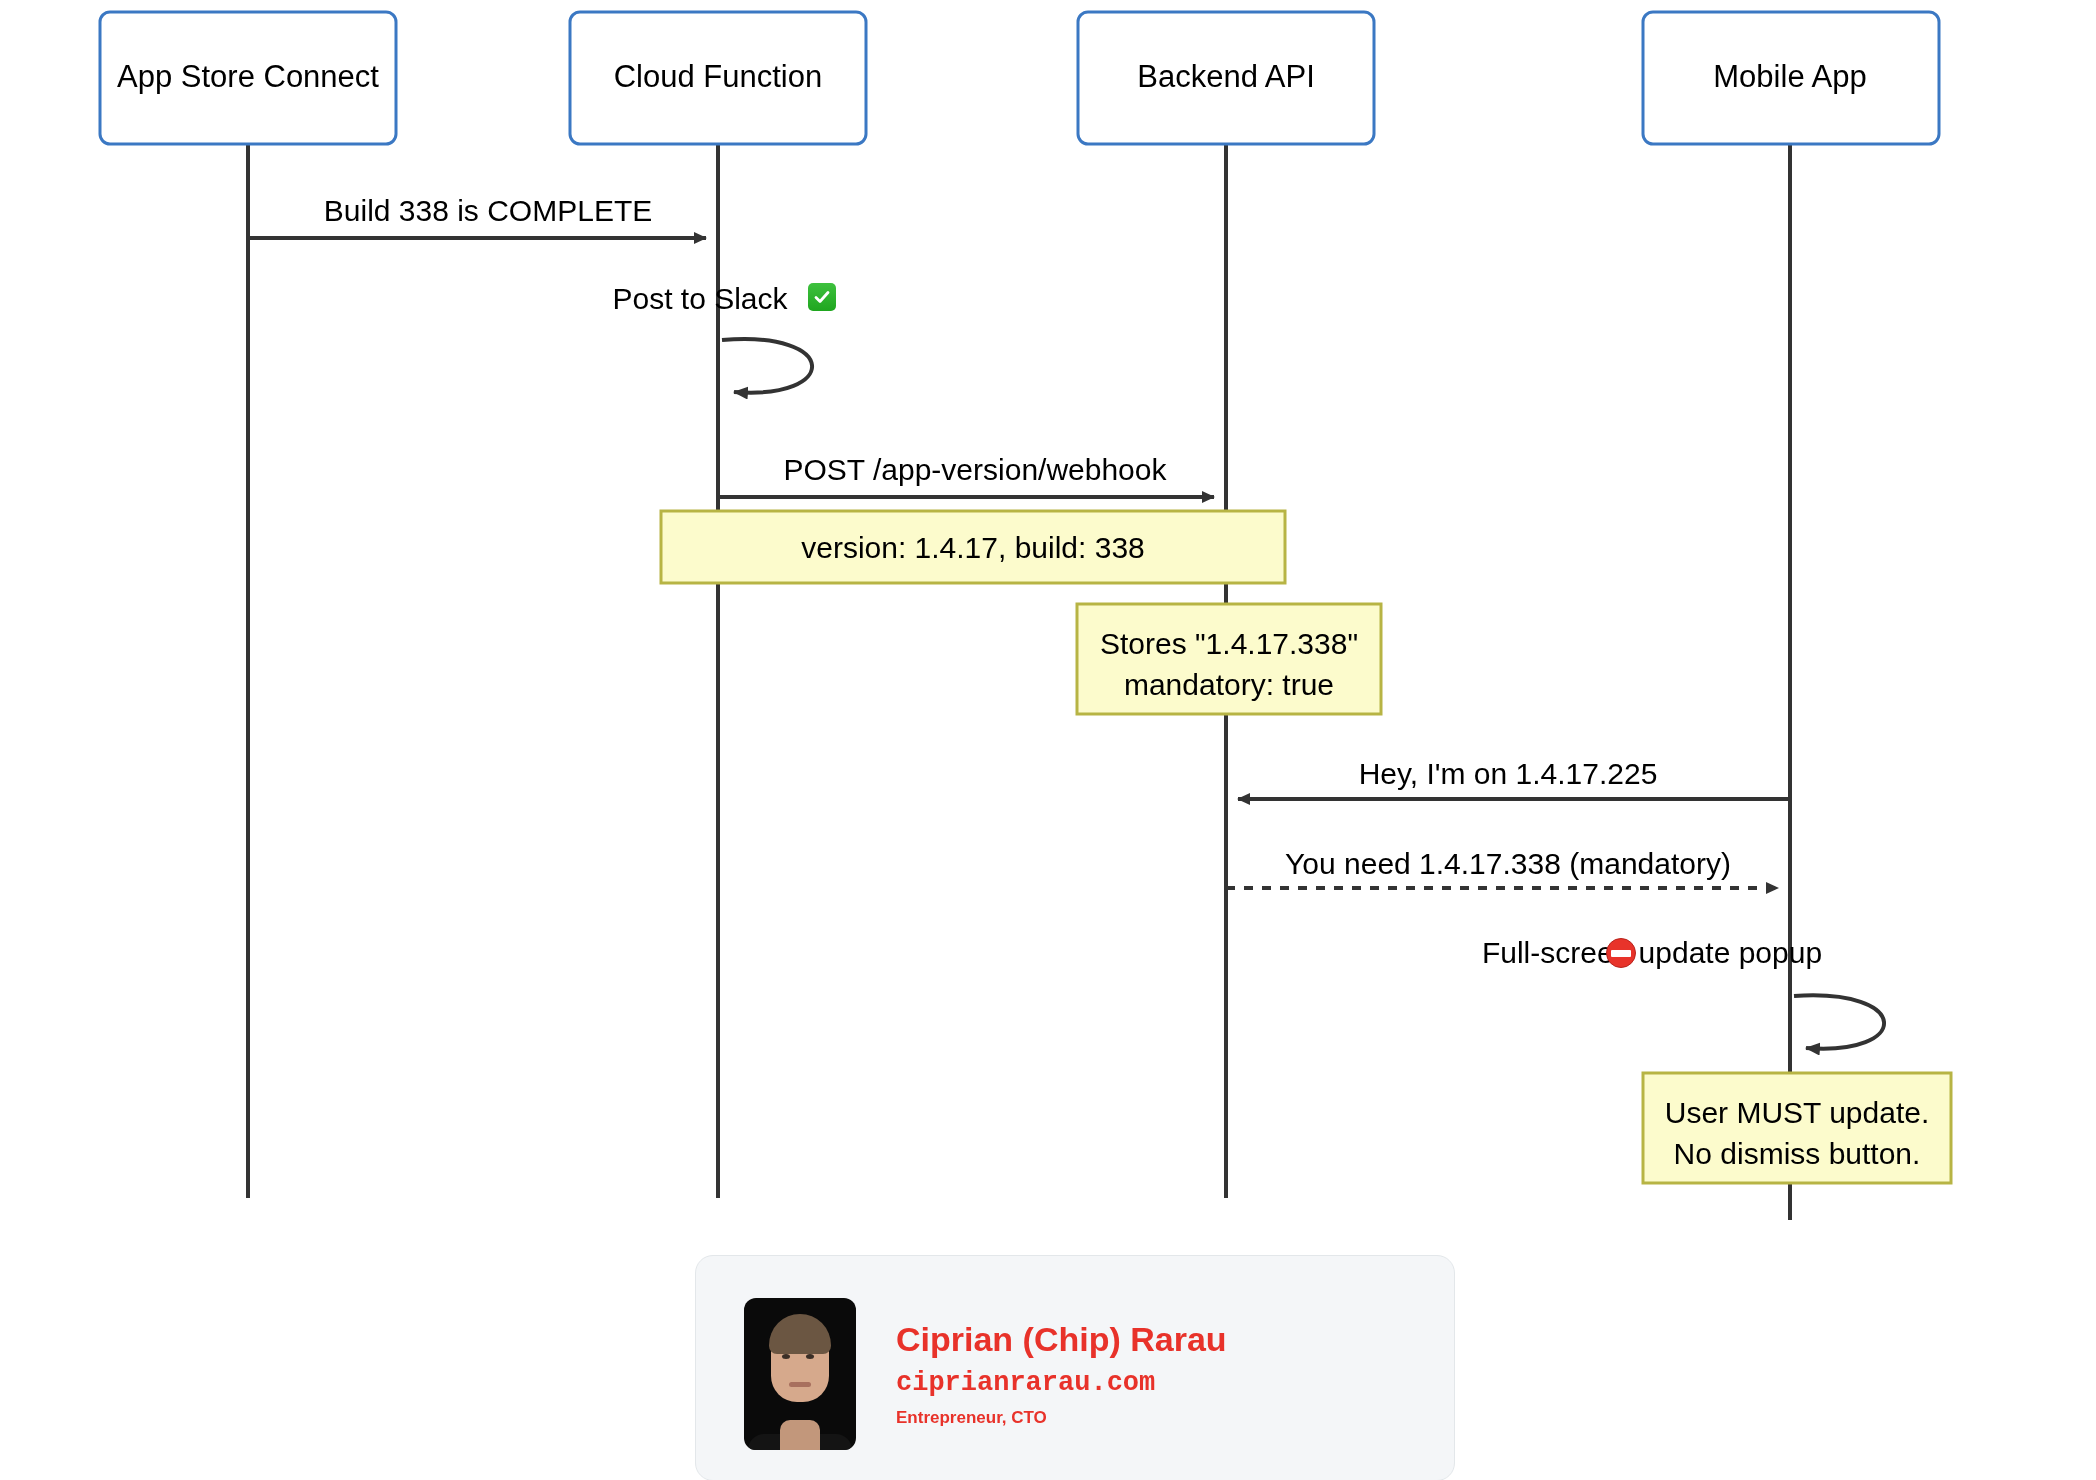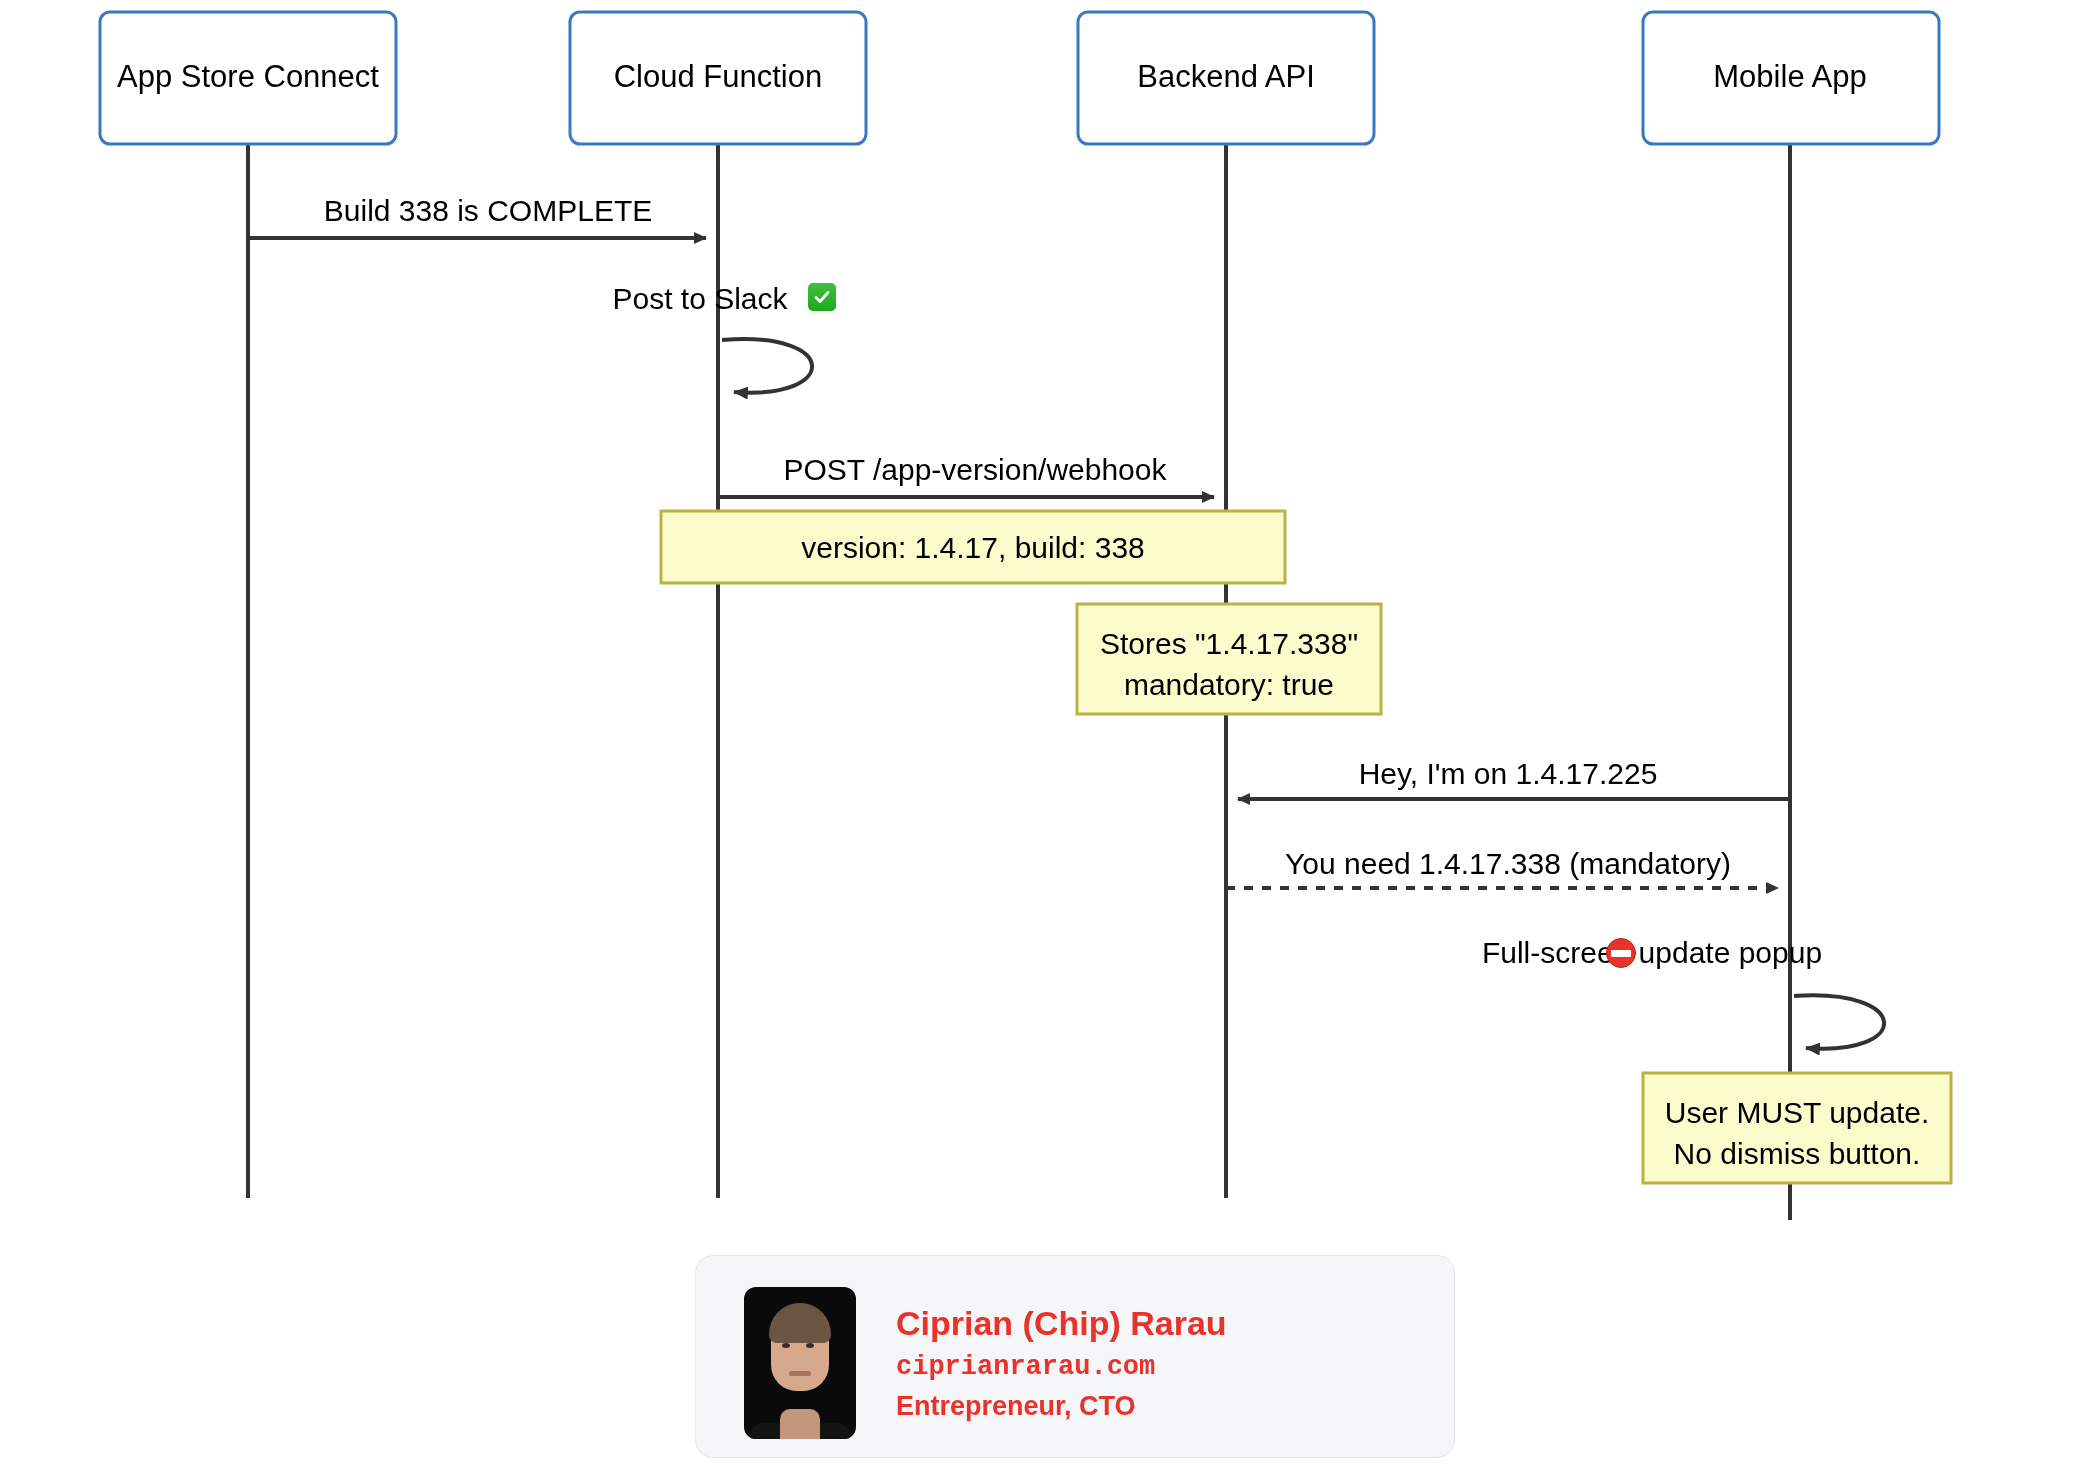--- a/index.html
+++ b/index.html
@@ -49,7 +49,7 @@
     left: 695px;
     top: 1255px;
     width: 760px;
-    height: 203px;
+    height: 226px;
     background: #f4f6f8;
     border: 1px solid #e3e7ea;
     border-radius: 18px;

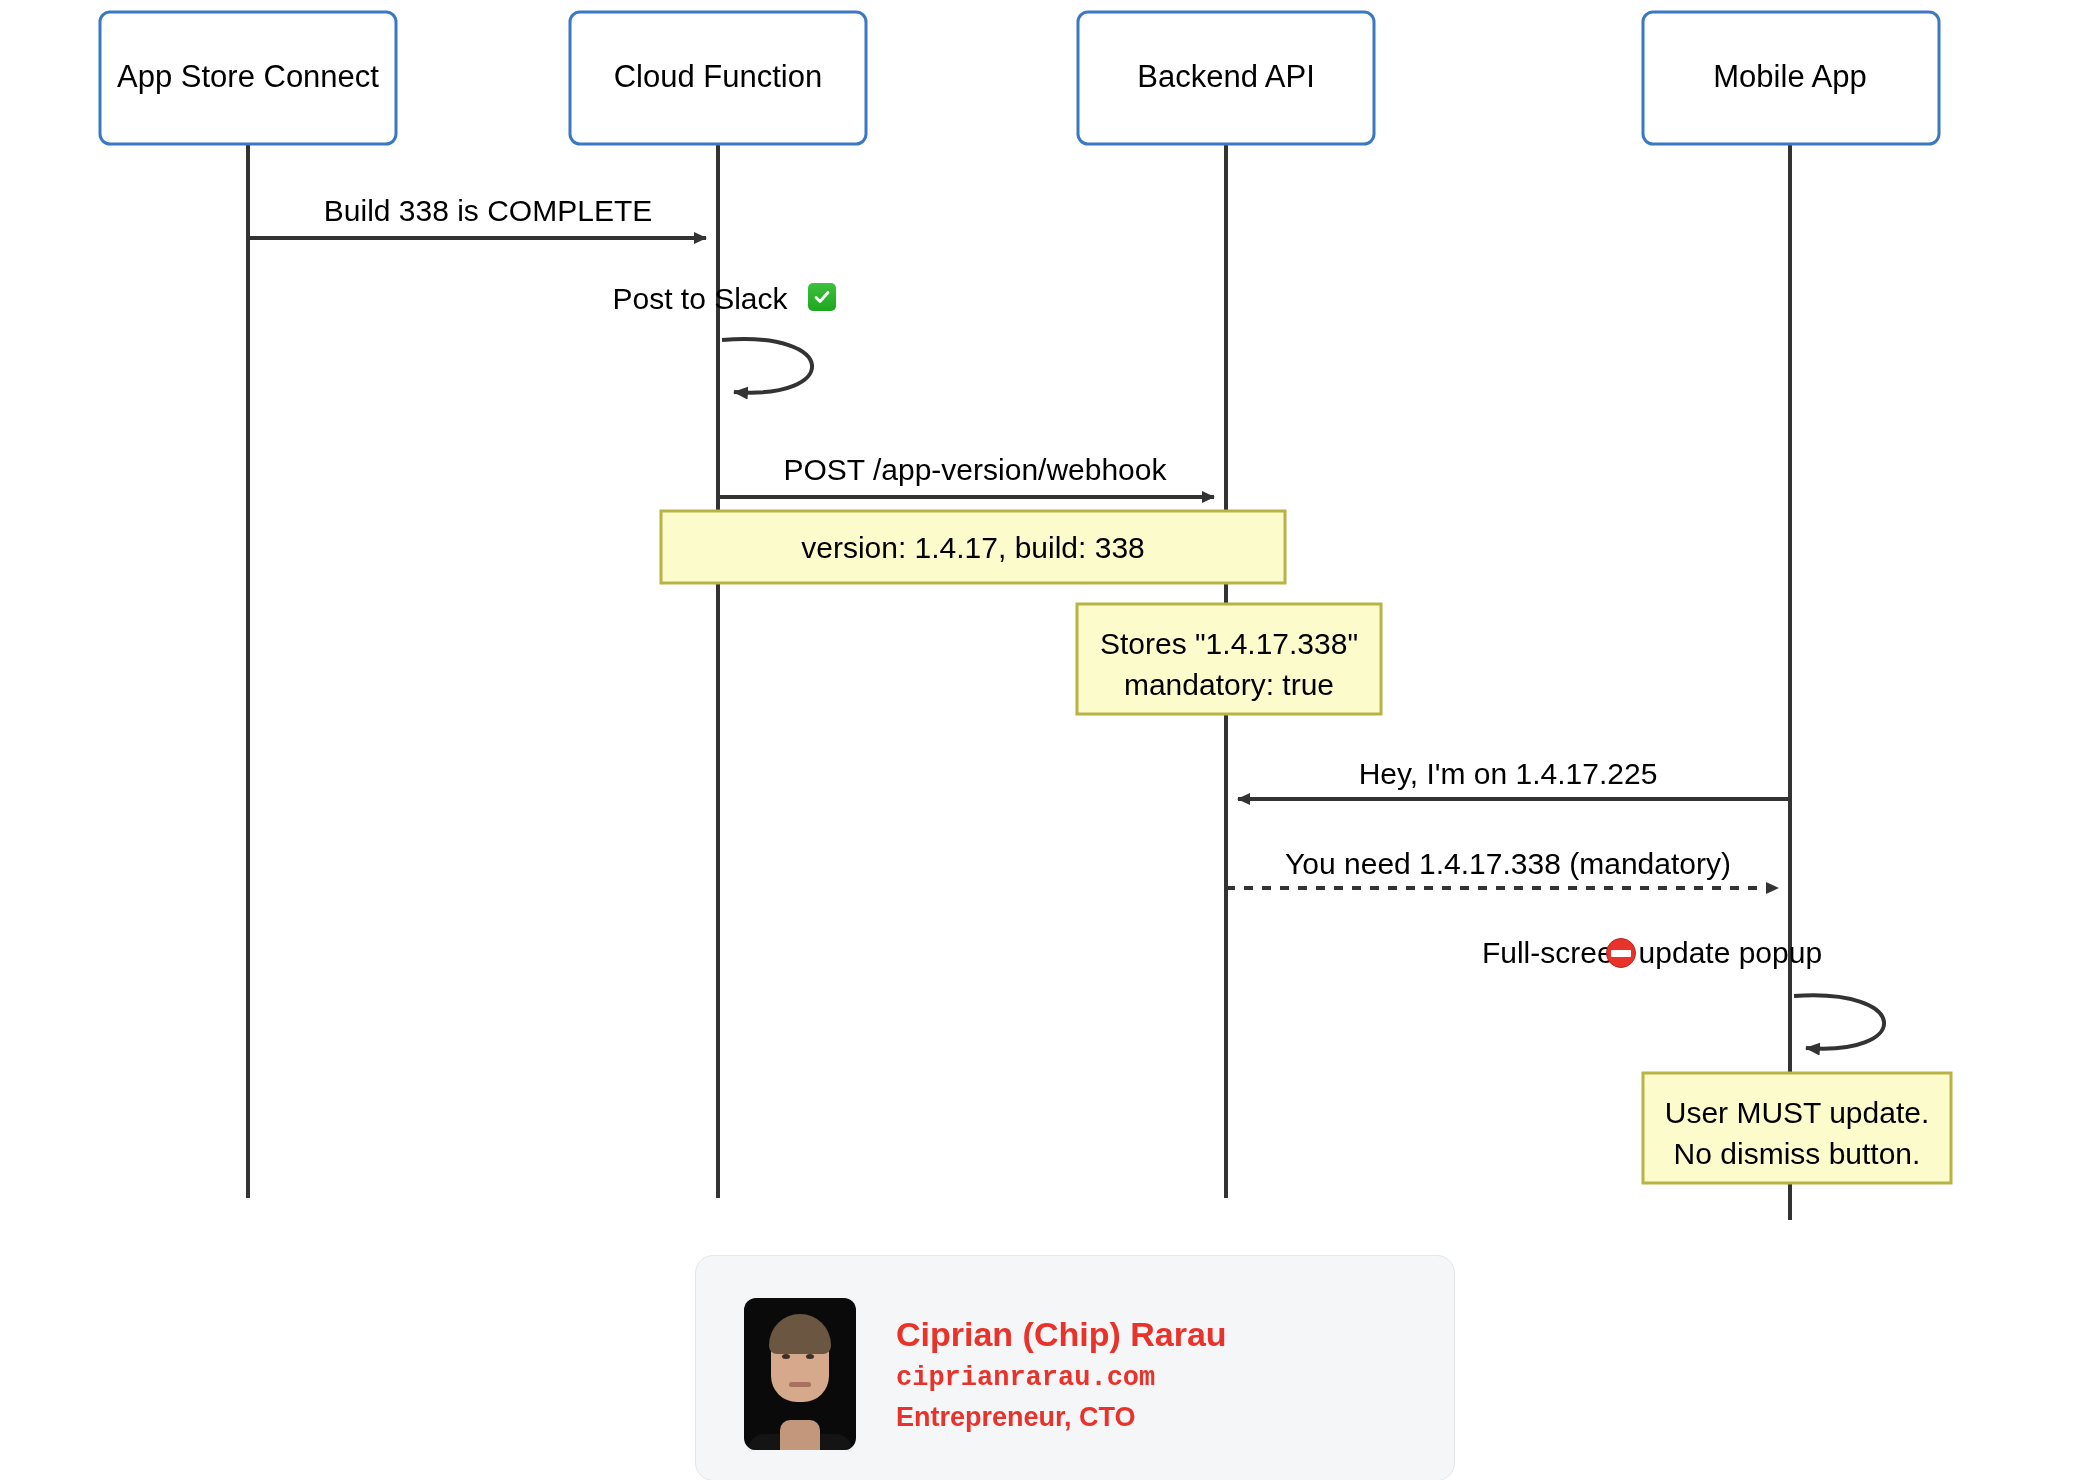--- a/index.html
+++ b/index.html
@@ -136,7 +136,7 @@
     font-family: Liberation Mono, monospace;
   }
   #card-role {
-    font-size: 27px;
+    font-size: 17px;
     font-weight: bold;
     color: #e8322a;
     white-space: nowrap;

